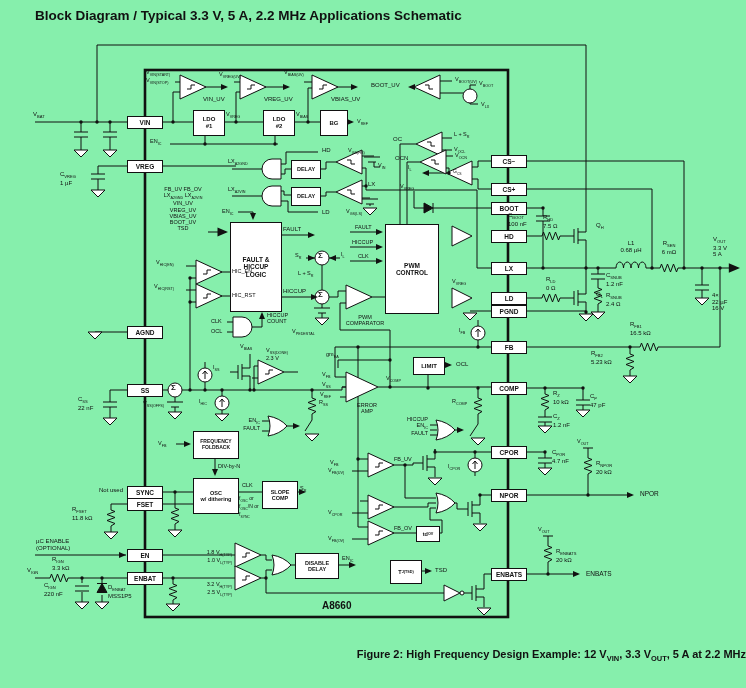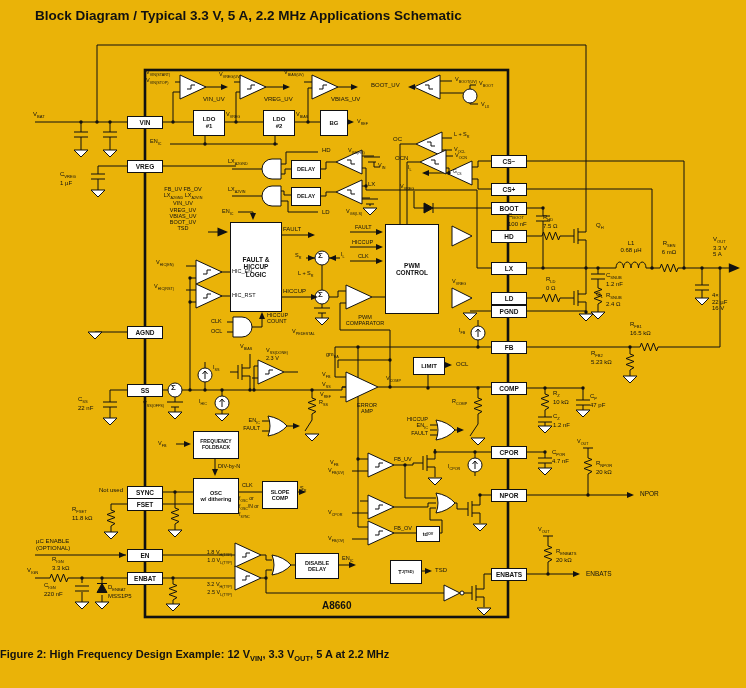--- a/index.html
+++ b/index.html
@@ -3,7 +3,7 @@
 <meta charset="utf-8">
 <style>
   html,body{margin:0;padding:0;background:#fff;}
-  #page{position:relative;width:746px;height:688px;background:#eab308;font-family:"Liberation Sans",sans-serif;color:#111;overflow:hidden;}
+  #page{position:relative;width:746px;height:688px;background:#86efac;font-family:"Liberation Sans",sans-serif;color:#111;overflow:hidden;}
   #page svg{position:absolute;left:0;top:0;z-index:1;}
   .title{position:absolute;left:35px;top:8px;font-size:13.5px;font-weight:bold;z-index:3;}
   .caption{position:absolute;left:0;top:648px;width:746px;text-align:left;font-size:11px;font-weight:bold;z-index:3;}

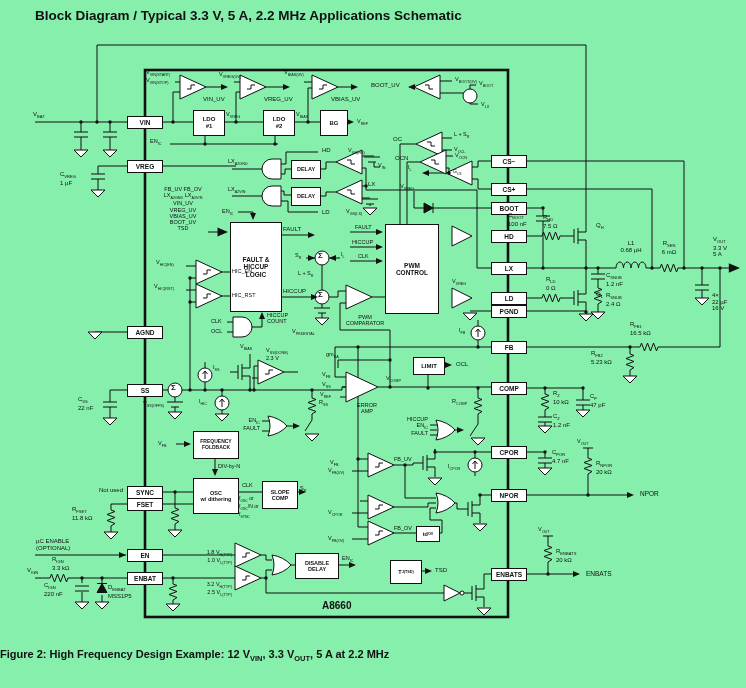--- a/index.html
+++ b/index.html
@@ -6,7 +6,7 @@
   #page{position:relative;width:746px;height:688px;background:#86efac;font-family:"Liberation Sans",sans-serif;color:#111;overflow:hidden;}
   #page svg{position:absolute;left:0;top:0;z-index:1;}
   .title{position:absolute;left:35px;top:8px;font-size:13.5px;font-weight:bold;z-index:3;}
-  .caption{position:absolute;left:0;top:648px;width:746px;text-align:left;font-size:11px;font-weight:bold;z-index:3;}
+  .caption{position:absolute;left:0;top:648px;width:746px;text-align:right;font-size:11px;font-weight:bold;z-index:3;}
   .lbl{position:absolute;line-height:1.12;white-space:pre-line;z-index:3;color:#111;}
   .lbl sub, .caption sub, .blk sub{font-size:68%;}
   .pin{position:absolute;width:34px;height:11px;border:1.3px solid #111;background:#fff;

